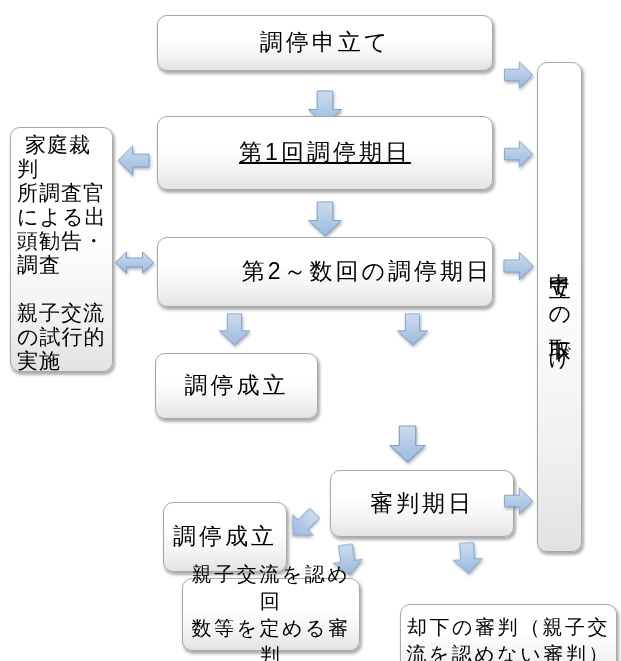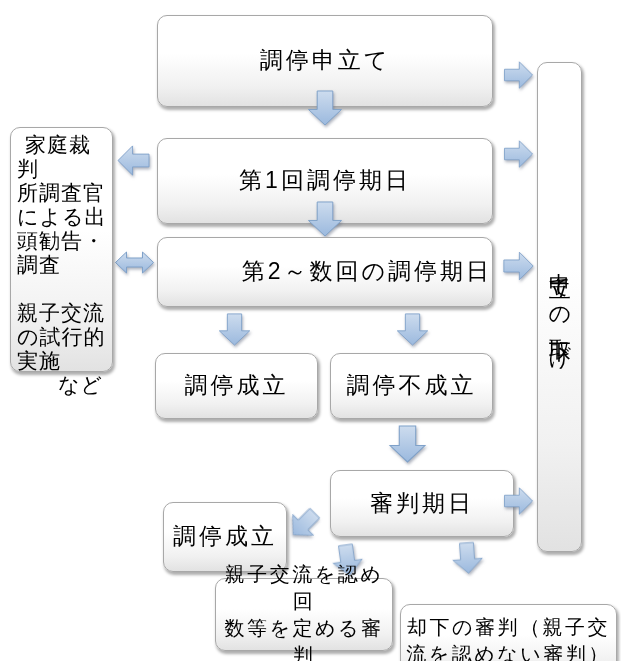--- a/index.html
+++ b/index.html
@@ -31,7 +31,7 @@
   .node .lbl{white-space:pre-line;}
   .small{font-size:20px;letter-spacing:2.5px;line-height:27px;}
 
-  .n-application{left:157px;top:15px;width:336px;height:92px;}
+  .n-application{left:157px;top:15px;width:336px;height:56px;}
   .n-first{left:157px;top:138px;width:336px;height:86px;}
   .n-later{left:157px;top:237px;width:336px;height:70px;justify-content:flex-end;}
   .n-est1{left:155px;top:353px;width:163px;height:66px;}

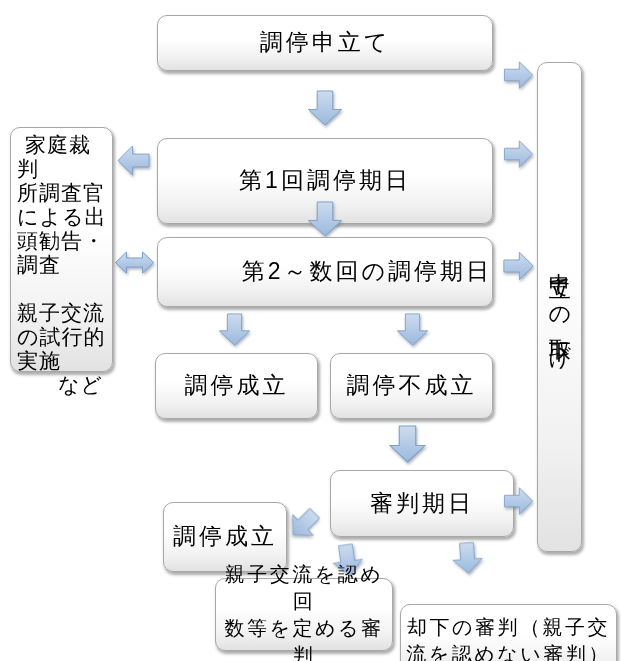--- a/index.html
+++ b/index.html
@@ -32,7 +32,7 @@
   .small{font-size:20px;letter-spacing:2.5px;line-height:27px;}
 
   .n-application{left:157px;top:15px;width:336px;height:56px;}
-  .n-first{left:157px;top:138px;width:336px;height:86px;}
+  .n-first{left:157px;top:116px;width:336px;height:74px;text-decoration:underline;}
   .n-later{left:157px;top:237px;width:336px;height:70px;justify-content:flex-end;}
   .n-est1{left:155px;top:353px;width:163px;height:66px;}
   .n-fail{left:330px;top:353px;width:163px;height:66px;}

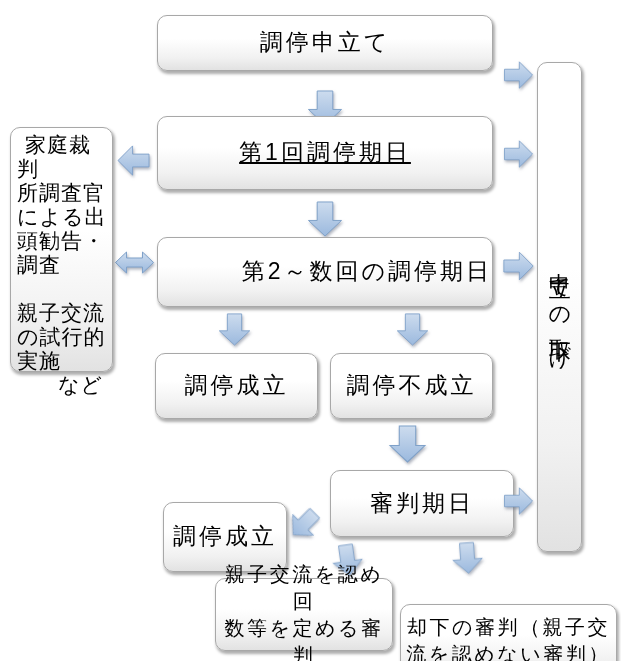--- a/index.html
+++ b/index.html
@@ -195,7 +195,6 @@
 親子交流
 の試行的
 実施</span>
-    <div class="note-suffix">など</div>
   </div>
 
 </div>

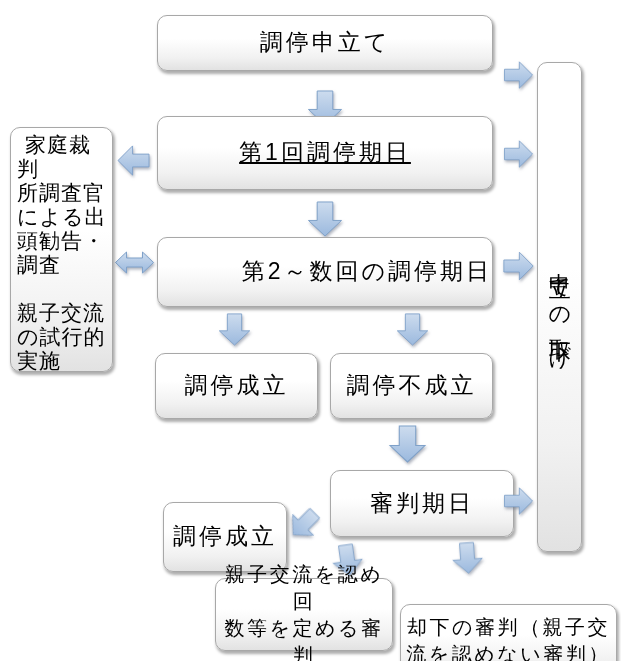--- a/index.html
+++ b/index.html
@@ -125,9 +125,6 @@
   <div class="node n-est1">
     <span class="lbl">調停成立</span>
   </div>
-  <div class="node n-fail">
-    <span class="lbl">調停不成立</span>
-  </div>
 
   <svg class="arr a5" viewBox="0 0 36 37">
       <use href="#shape-down"></use>

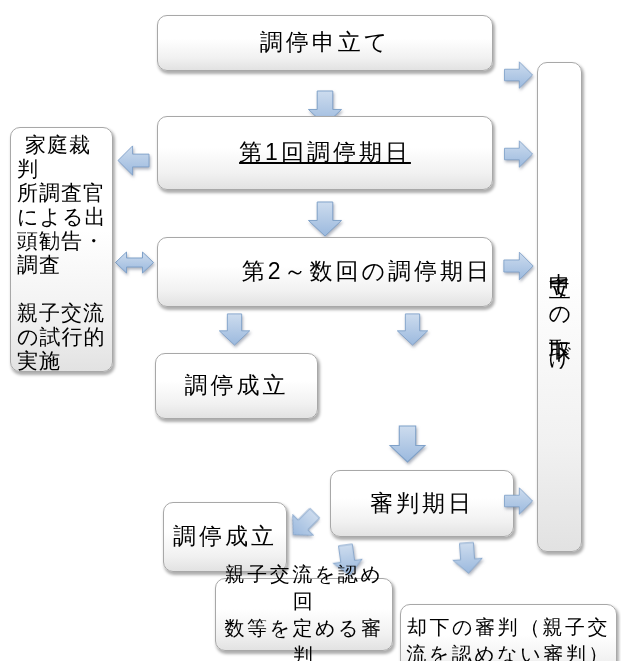--- a/index.html
+++ b/index.html
@@ -38,7 +38,7 @@
   .n-fail{left:330px;top:353px;width:163px;height:66px;}
   .n-trial{left:330px;top:470px;width:184px;height:67px;}
   .n-est2{left:163px;top:502px;width:124px;height:70px;}
-  .n-grant{left:182px;top:578px;width:178px;height:73px;margin-left:33px;}
+  .n-grant{left:182px;top:578px;width:178px;height:73px;}
   .n-dismiss{left:400px;top:604px;width:217px;height:73px;}
 
   

